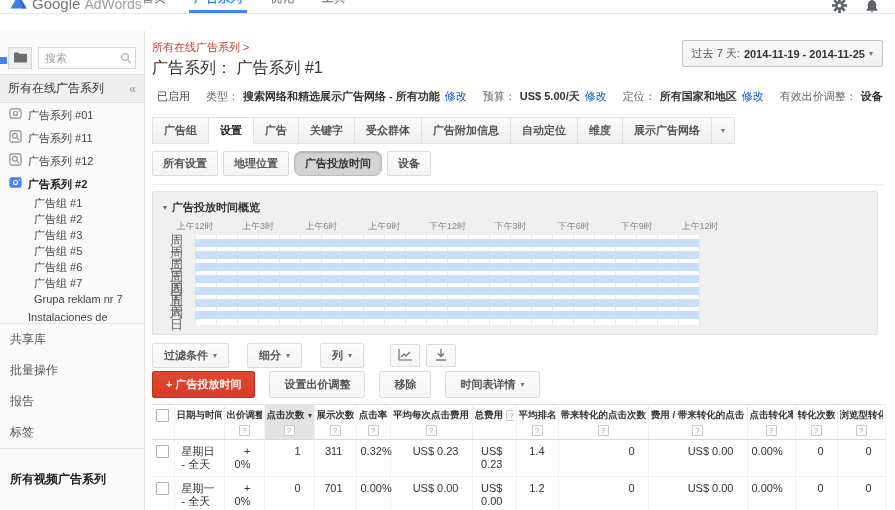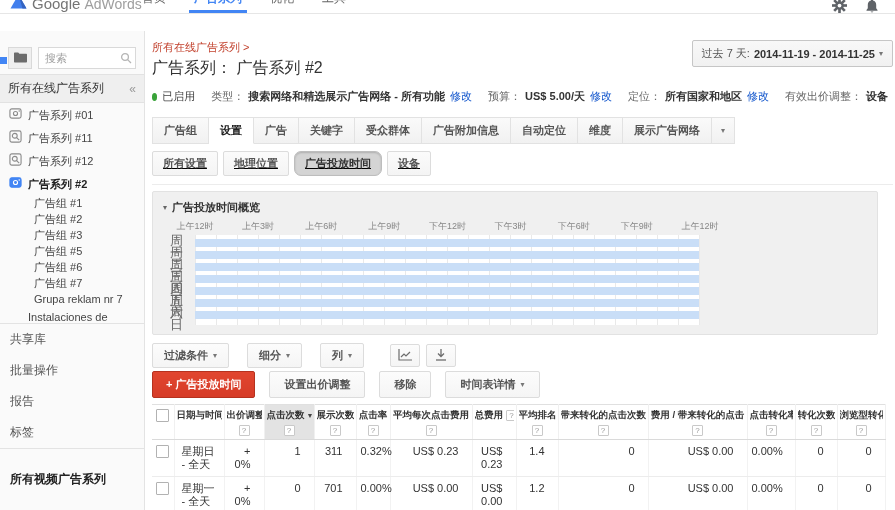--- a/index.html
+++ b/index.html
@@ -35,7 +35,7 @@
   .sb-footer-item { padding:7px 10px; color:#555; font-size:12px; cursor:pointer; }
   .sb-link { padding:22px 10px; font-weight:bold; color:#222; font-size:12px; border-top:1px solid #e3e3e3; cursor:pointer; }
   
-  .main { position:absolute; left:146px; top:31px; right:0; bottom:0; background:#fff; padding:0 2px 0 6px; overflow:hidden; }
+  .main { position:absolute; left:146px; top:31px; right:0; bottom:0; background:#fff; padding:0 12px 0 6px; overflow:hidden; }
   .header-row { display:flex; justify-content:space-between; align-items:flex-start; margin-top:9px; }
   .breadcrumb { font-size:11px; color:#c2412d; cursor:pointer; }
   .page-title { font-size:16px; color:#333; margin-top:3px; }

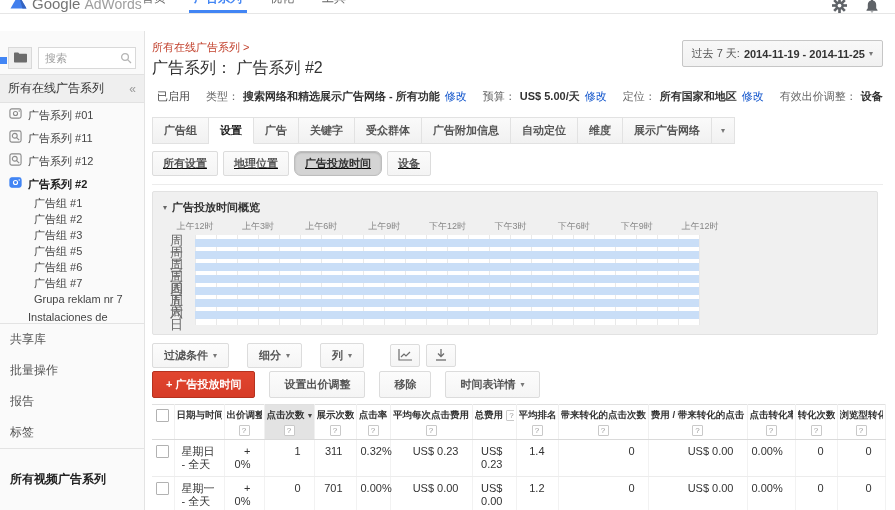--- a/index.html
+++ b/index.html
@@ -228,7 +228,7 @@
   <div class="header-row">
     <div>
       <div class="breadcrumb">所有在线广告系列 &gt;</div>
-      <div class="page-title">广告系列：  广告系列 #2</div>
+      <div class="page-title">广告系列：  广告系列 #1</div>
     </div>
     <div class="date-btn">
       <span>过去 7 天:</span>

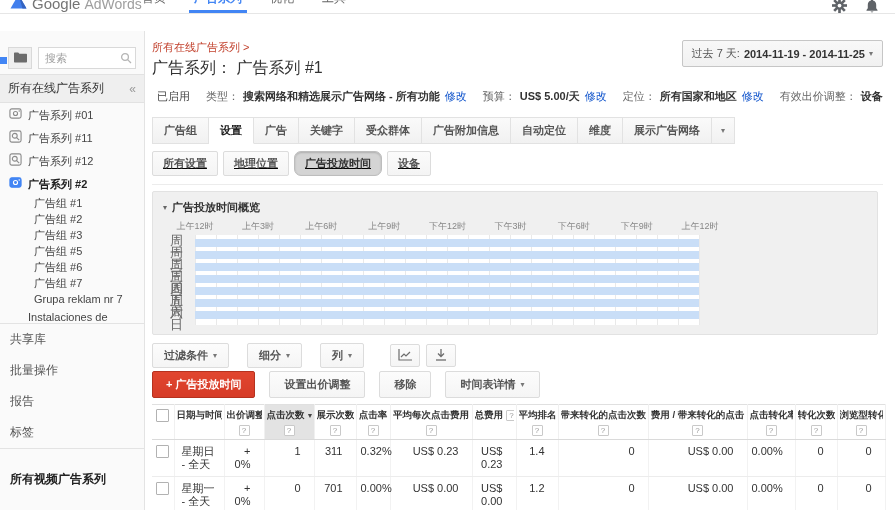--- a/index.html
+++ b/index.html
@@ -53,7 +53,7 @@
   .tab:first-child { border-left:1px solid #e2e2e2; }
   .tab.active { background:#fff; border-bottom-color:#fff; color:#222; }
   .tab.more-tab { padding:5px 9px; }
-  .subtabs-row { display:flex; margin-top:7px;text-decoration:underline; }
+  .subtabs-row { display:flex; margin-top:7px; }
   .subtab { border:1px solid #dcdcdc; background:linear-gradient(#fbfbfb,#f4f4f4); padding:4px 10px; font-size:11px; font-weight:bold; color:#555; cursor:pointer; margin-right:5px; border-radius:2px; white-space:nowrap; }
   .subtab.active { background:#d4d4d4; border-color:#bdbdbd; box-shadow:inset 0 1px 2px rgba(0,0,0,.18); color:#333;border-radius:7px; }
   .main-hr { border-top:1px solid #ececec; margin-top:8px; }

